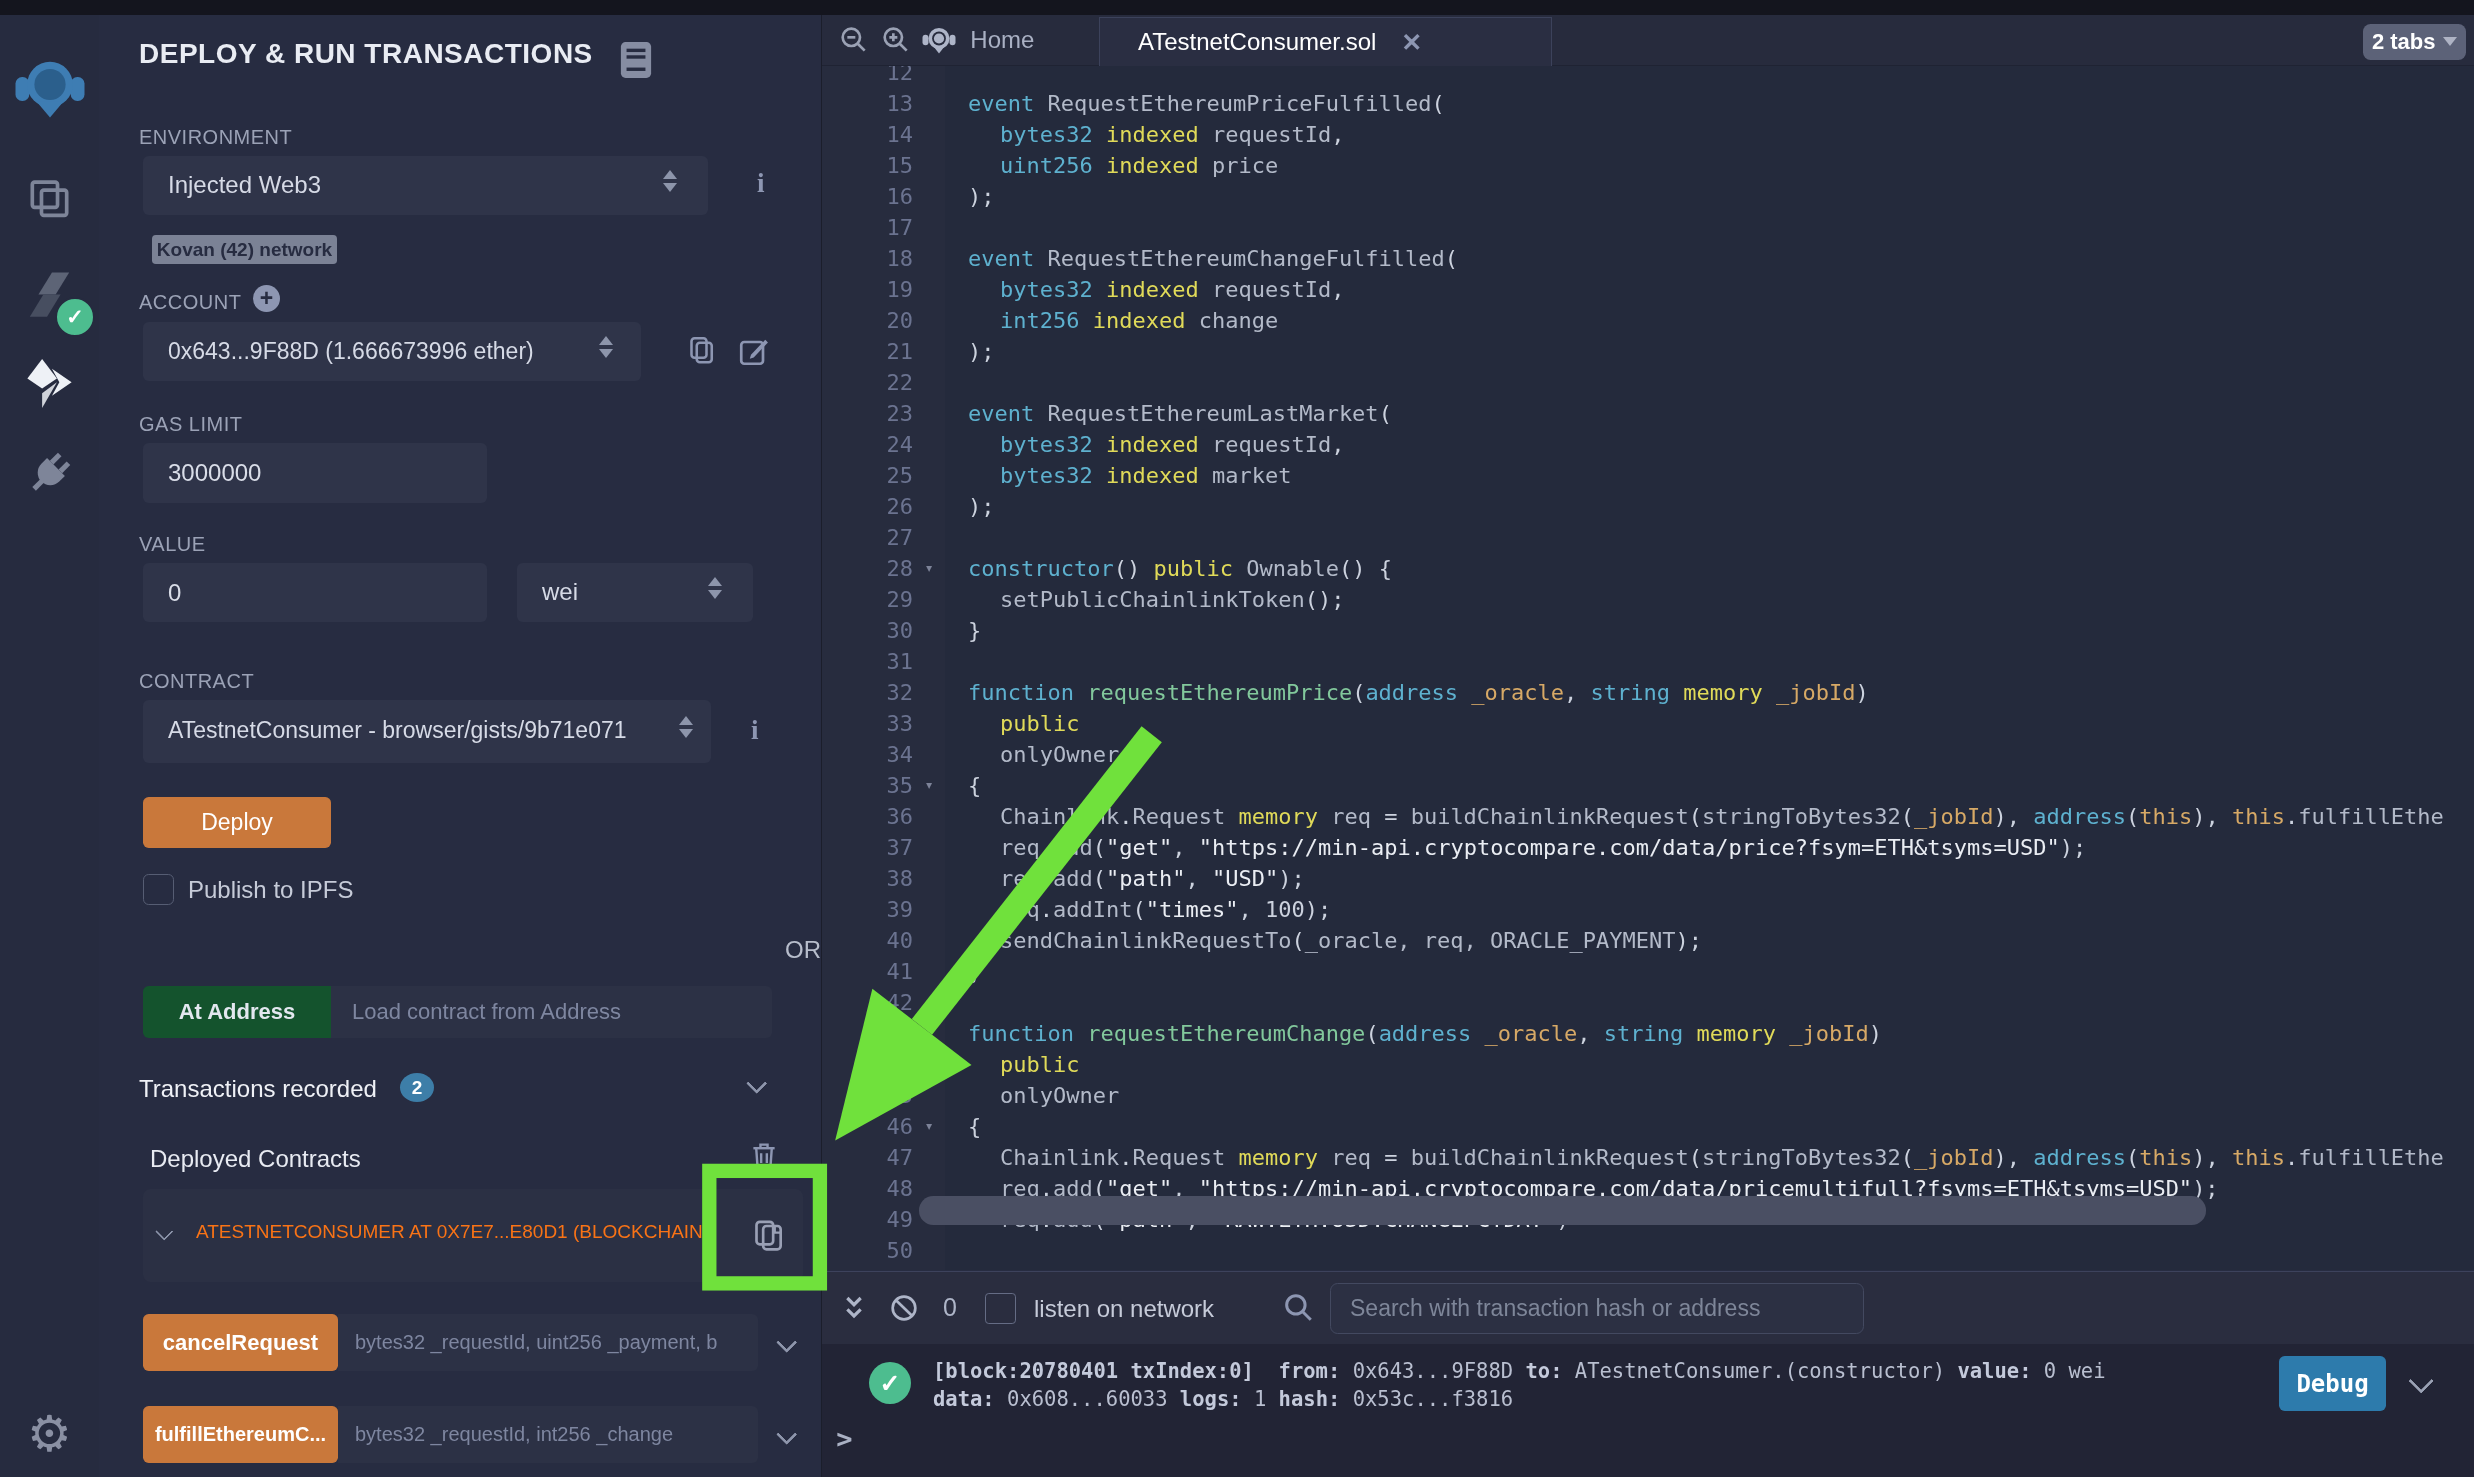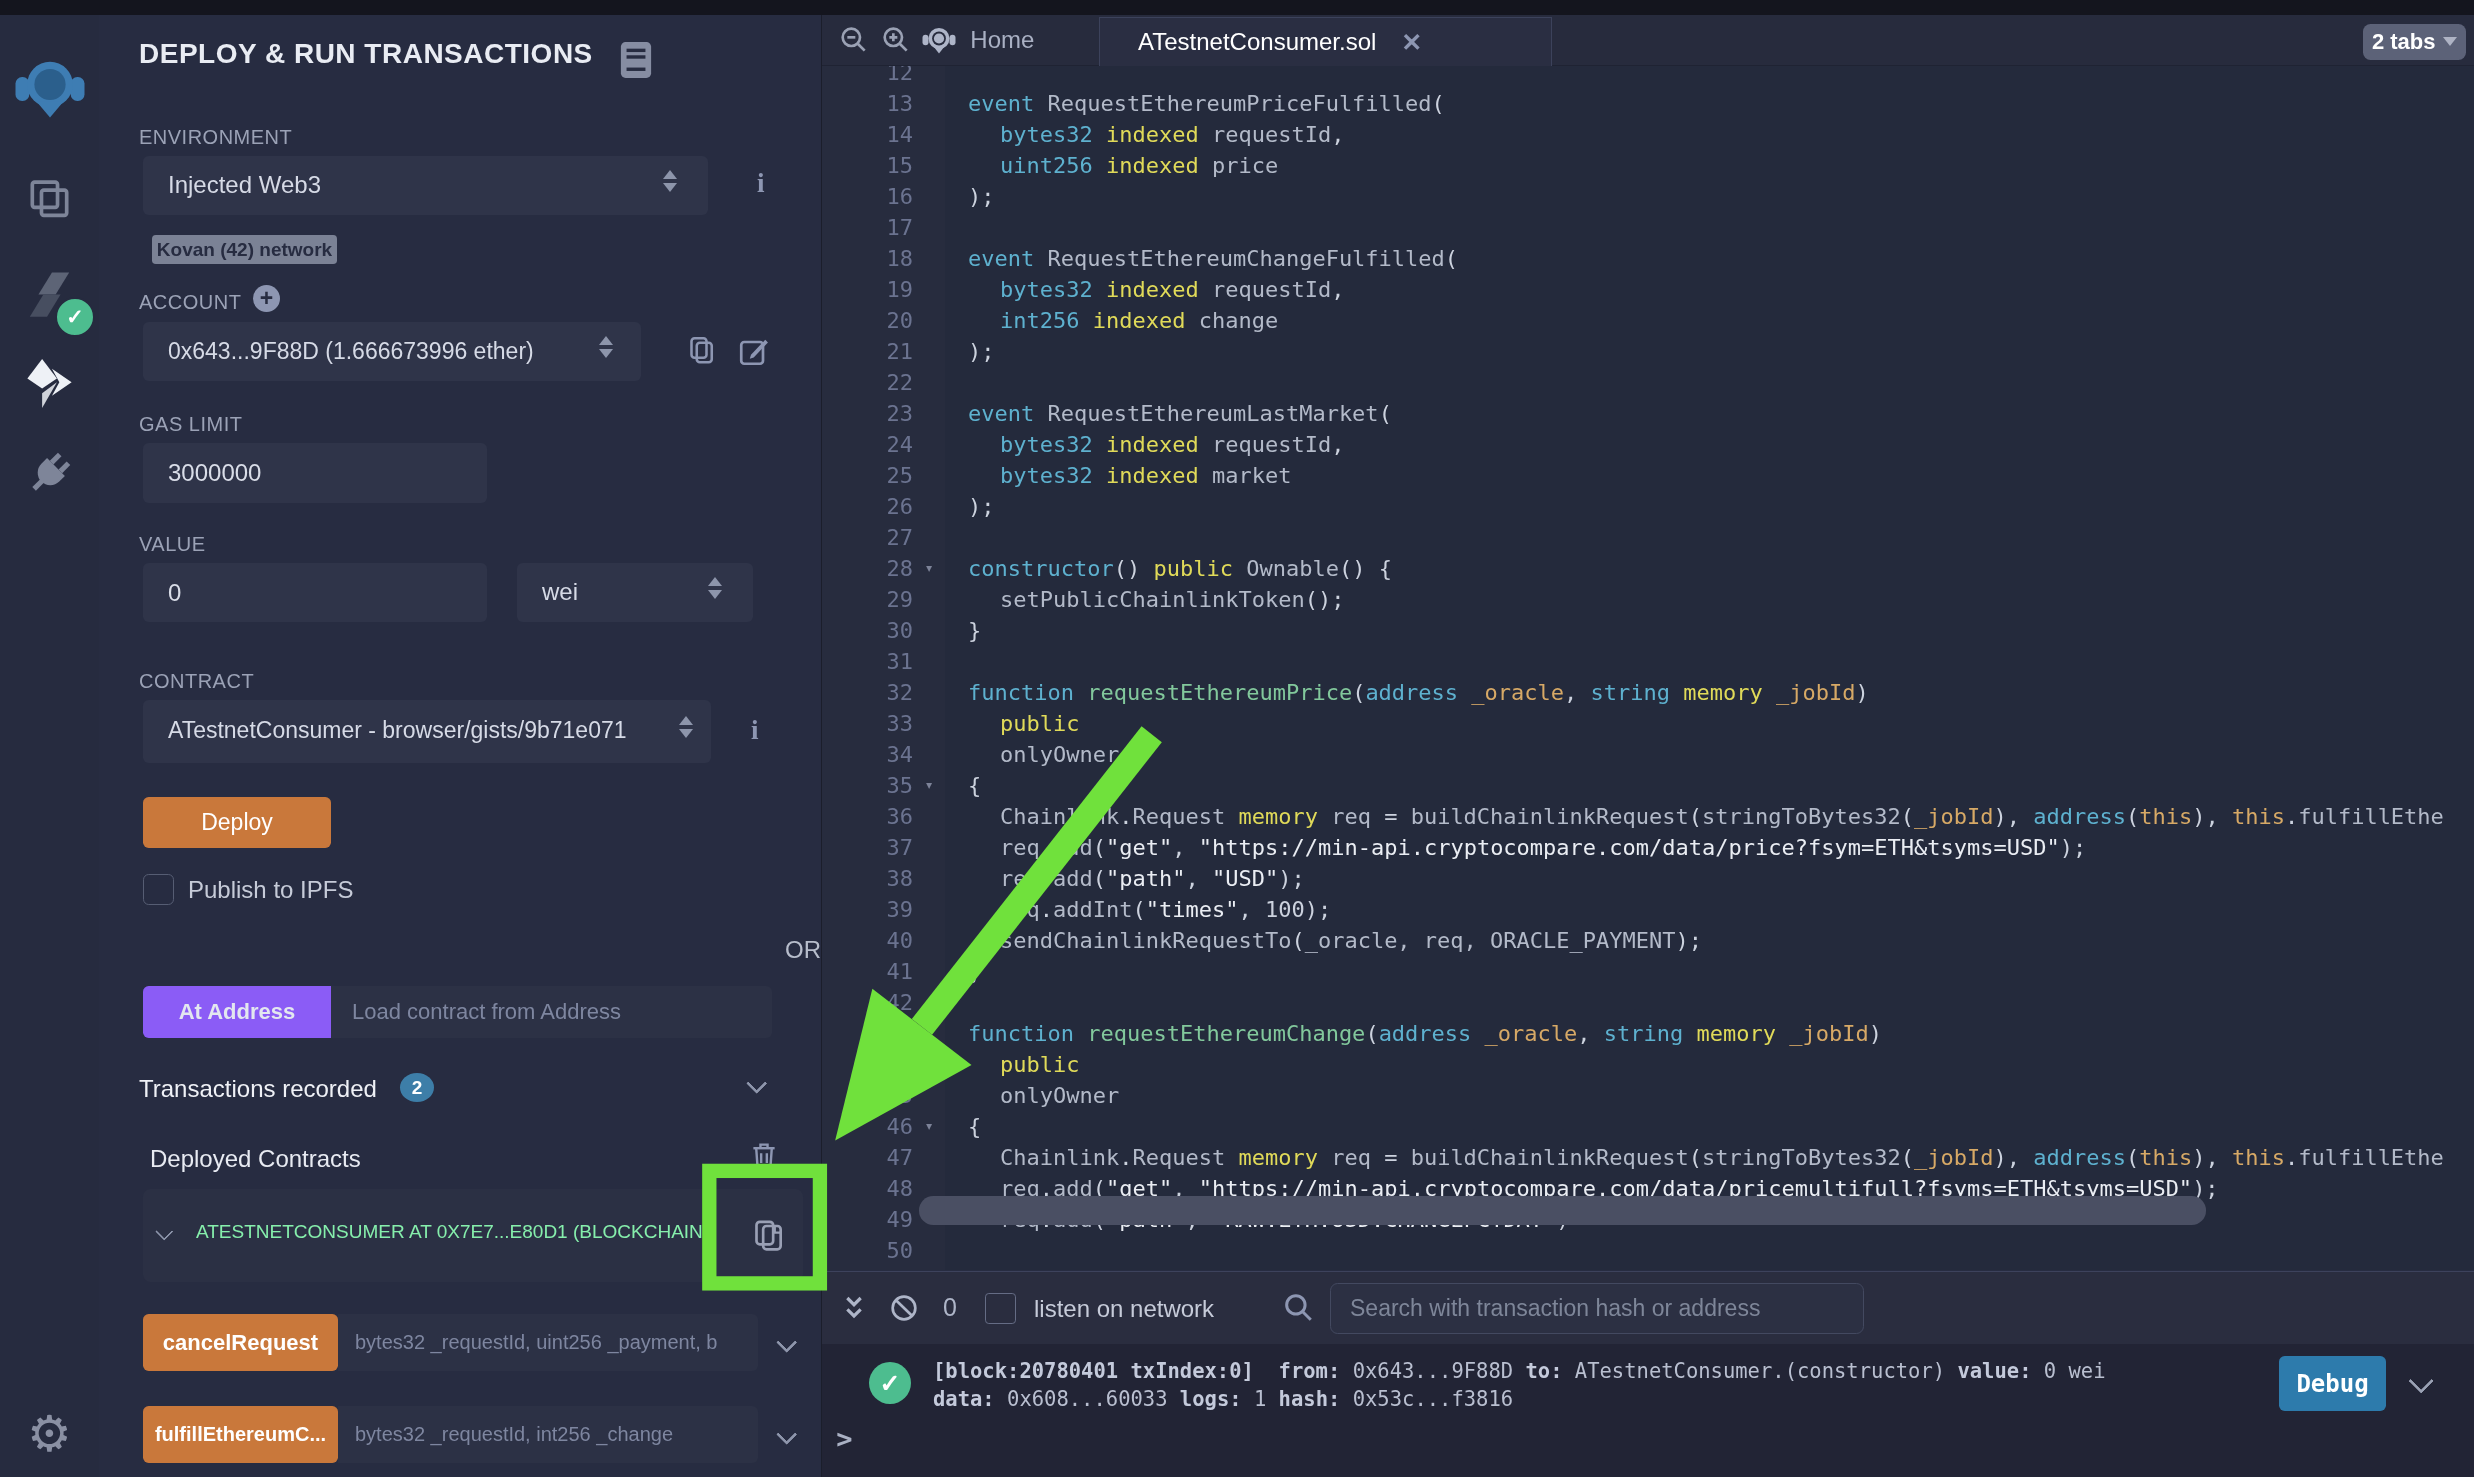--- a/index.html
+++ b/index.html
@@ -189,7 +189,7 @@
     <div class="abs" style="left:0;top:921px;width:722px;text-align:right;font-size:24px;color:#b7bdcb;">OR</div>
 
     <div class="abs" style="left:44px;top:971px;width:629px;height:52px;border-radius:5.7px;overflow:hidden;display:flex;">
-      <button style="width:188px;height:52px;background:#8b5cf6;color:#e3e7ef;font-weight:bold;font-size:22px;border:none;">At Address</button>
+      <button style="width:188px;height:52px;background:#14532d;color:#e3e7ef;font-weight:bold;font-size:22px;border:none;">At Address</button>
       <div class="row-field" style="flex:1;font-size:22px;padding-left:21px;">Load contract from Address</div>
     </div>
 

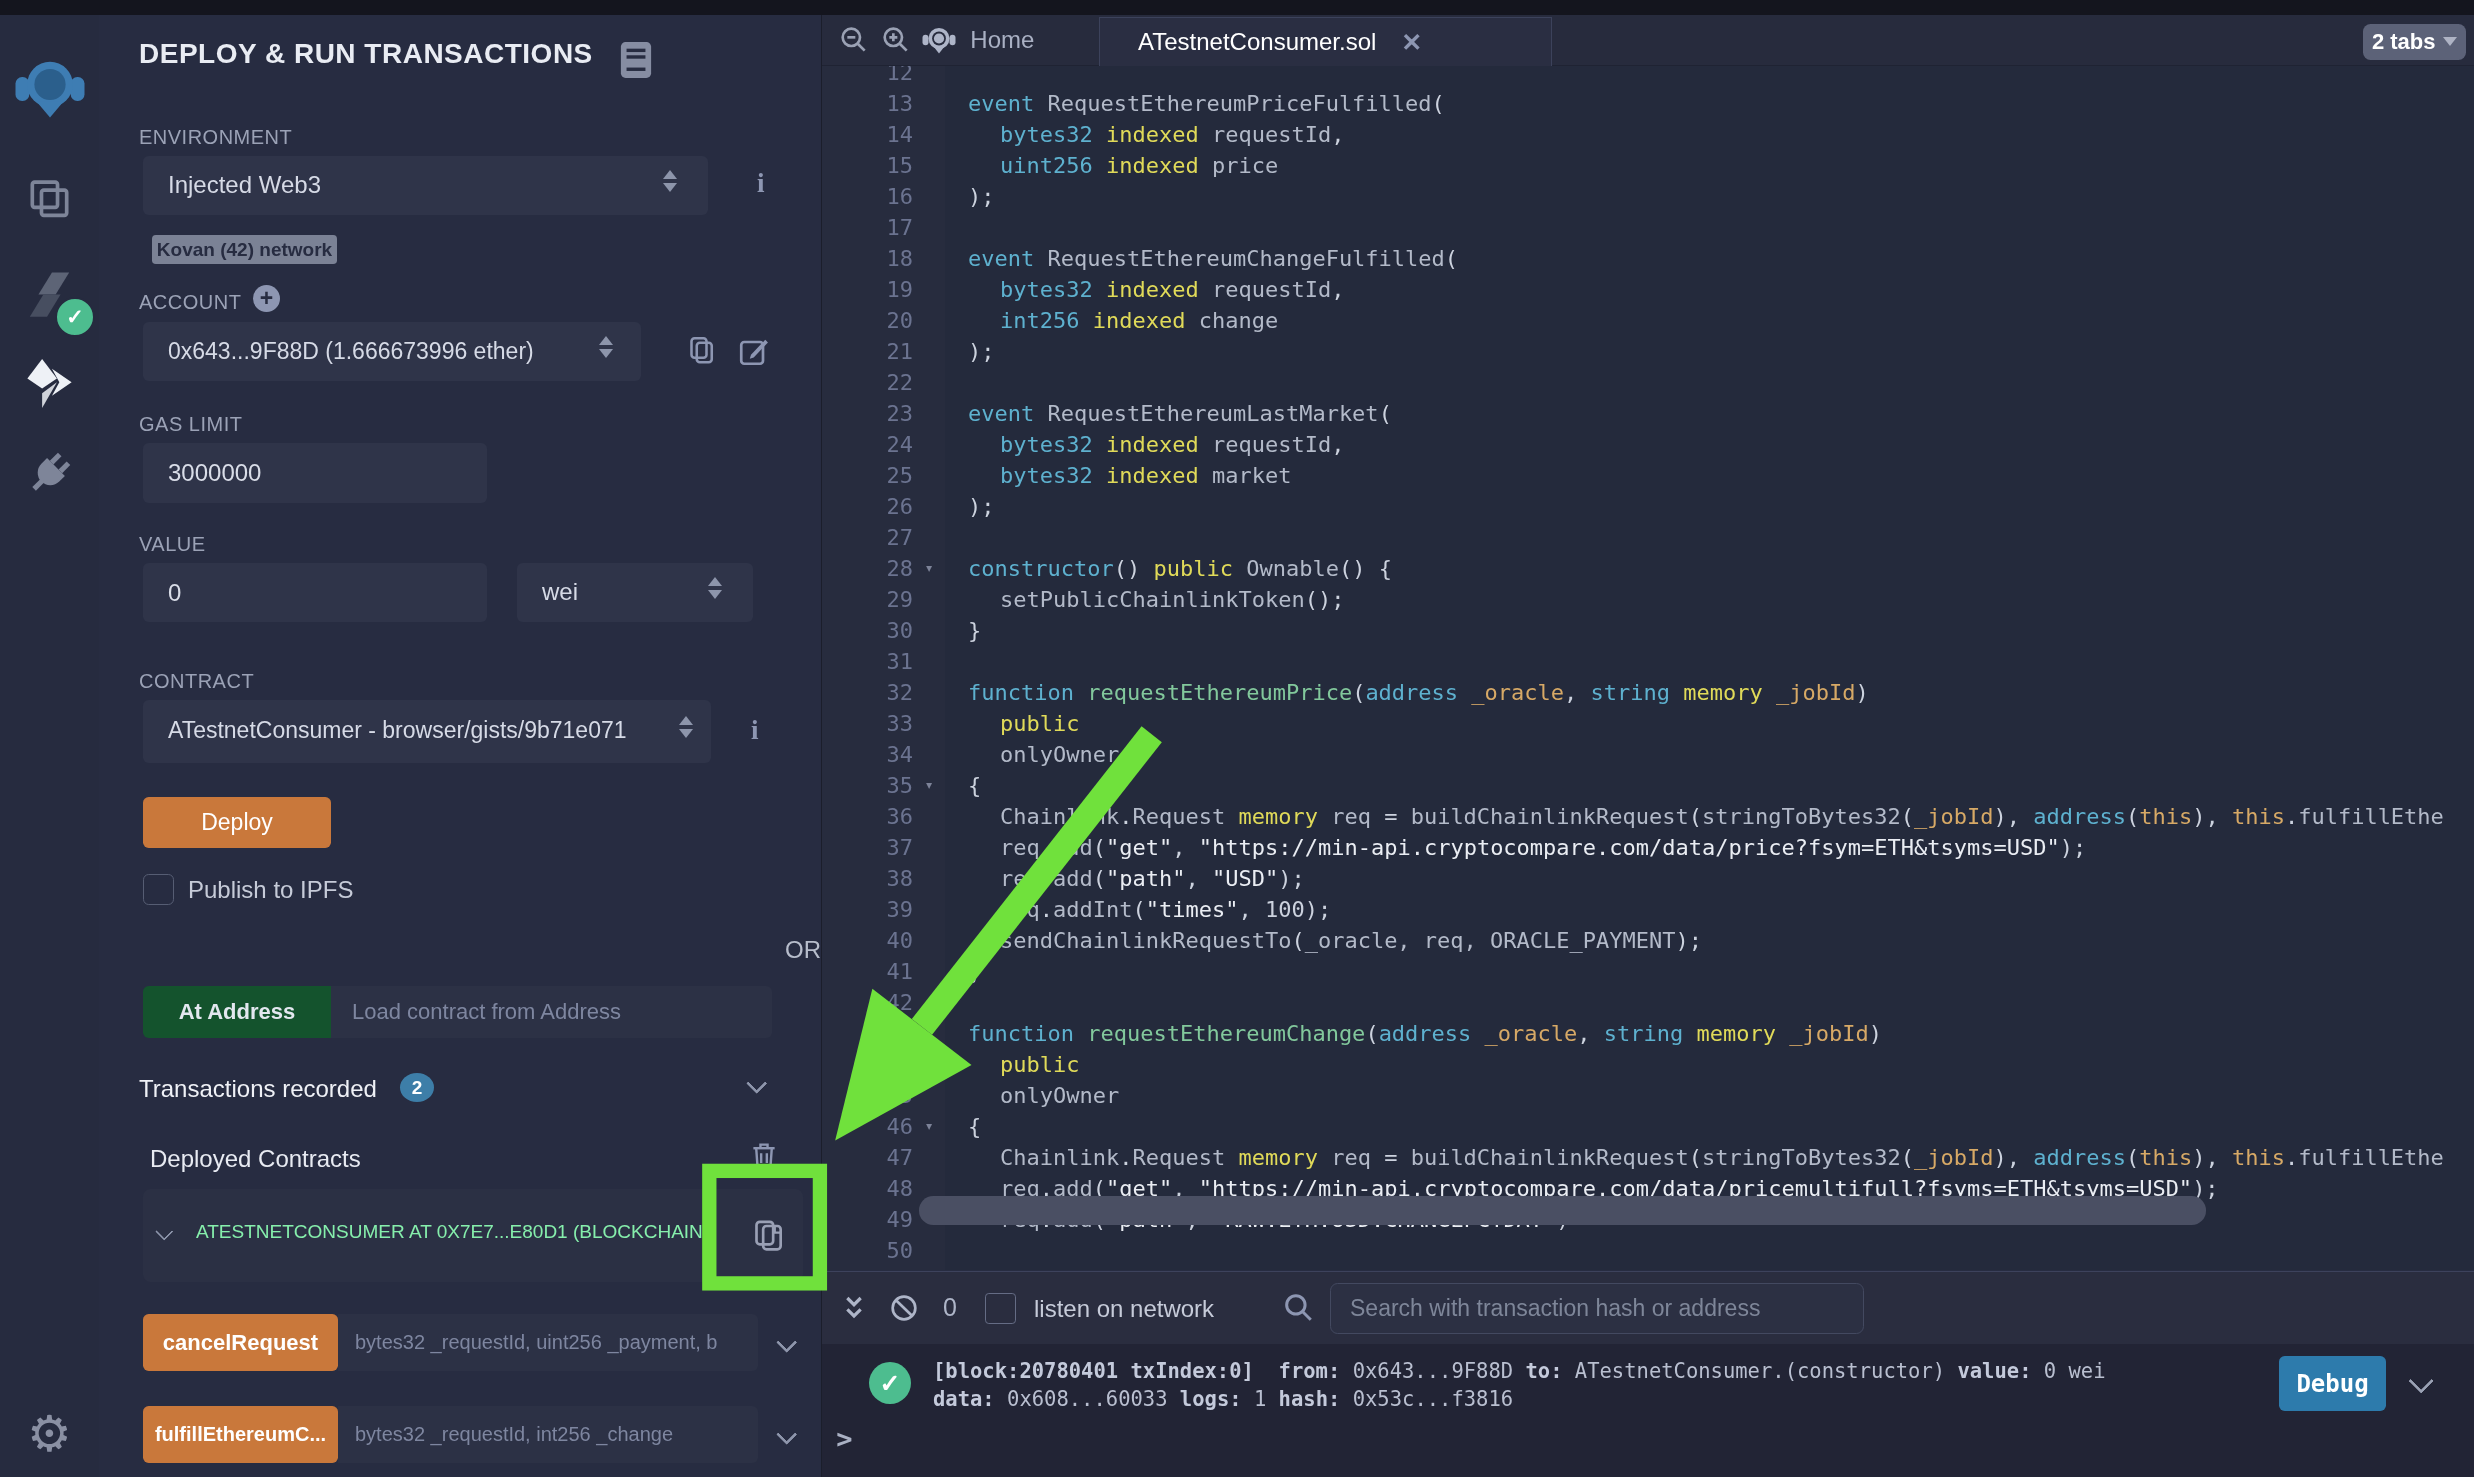--- a/index.html
+++ b/index.html
@@ -209,7 +209,7 @@
 
     <div class="abs" style="left:44px;top:1174px;width:660px;height:93px;background:#2b3044;border-radius:7.6px;">
       <span class="chev abs" style="left:15.3px;top:36px;width:10.5px;height:10.5px;border-width:2.9px;"></span>
-      <div class="abs" style="left:53px;top:32px;width:517px;font-size:19px;color:#86efac;white-space:nowrap;overflow:hidden;">ATESTNETCONSUMER AT 0X7E7...E80D1 (BLOCKCHAIN</div>
+      <div class="abs" style="left:53px;top:32px;width:517px;font-size:19px;color:#f97316;white-space:nowrap;overflow:hidden;">ATESTNETCONSUMER AT 0X7E7...E80D1 (BLOCKCHAIN</div>
       <div class="abs" style="left:606px;top:27px;">
         <svg width="40" height="40" viewBox="0 0 24 24" fill="none" stroke="#9aa0b5" stroke-width="1.6">
           <rect x="8.5" y="6" width="10.5" height="14" rx="2"></rect>

